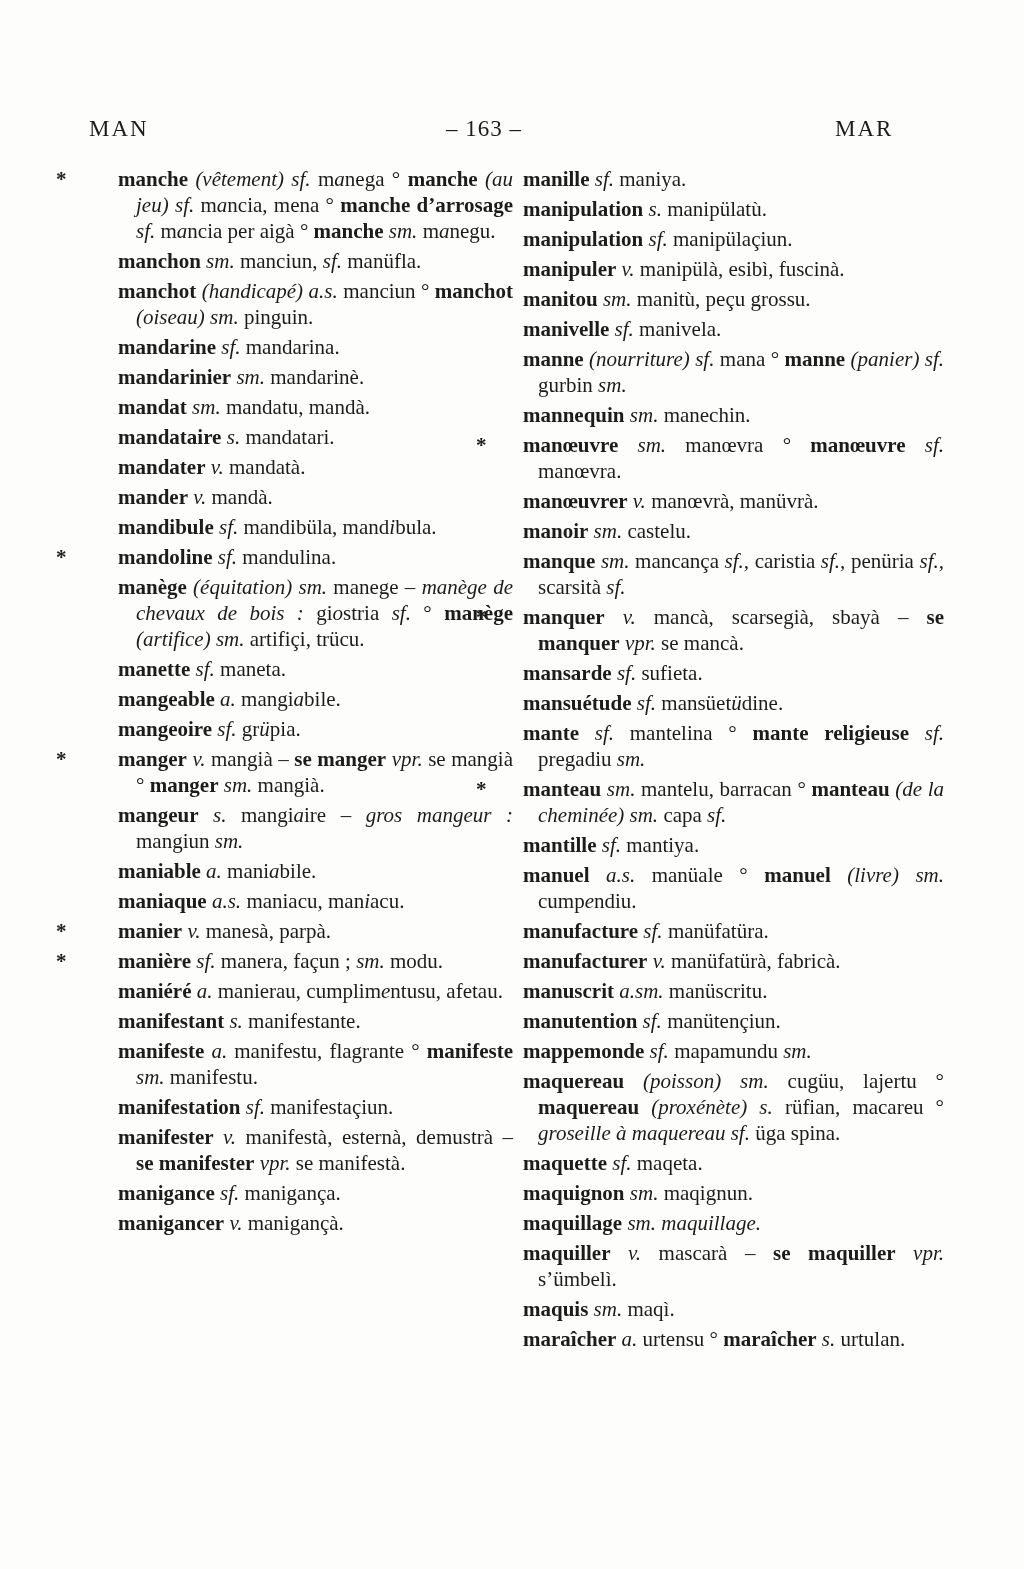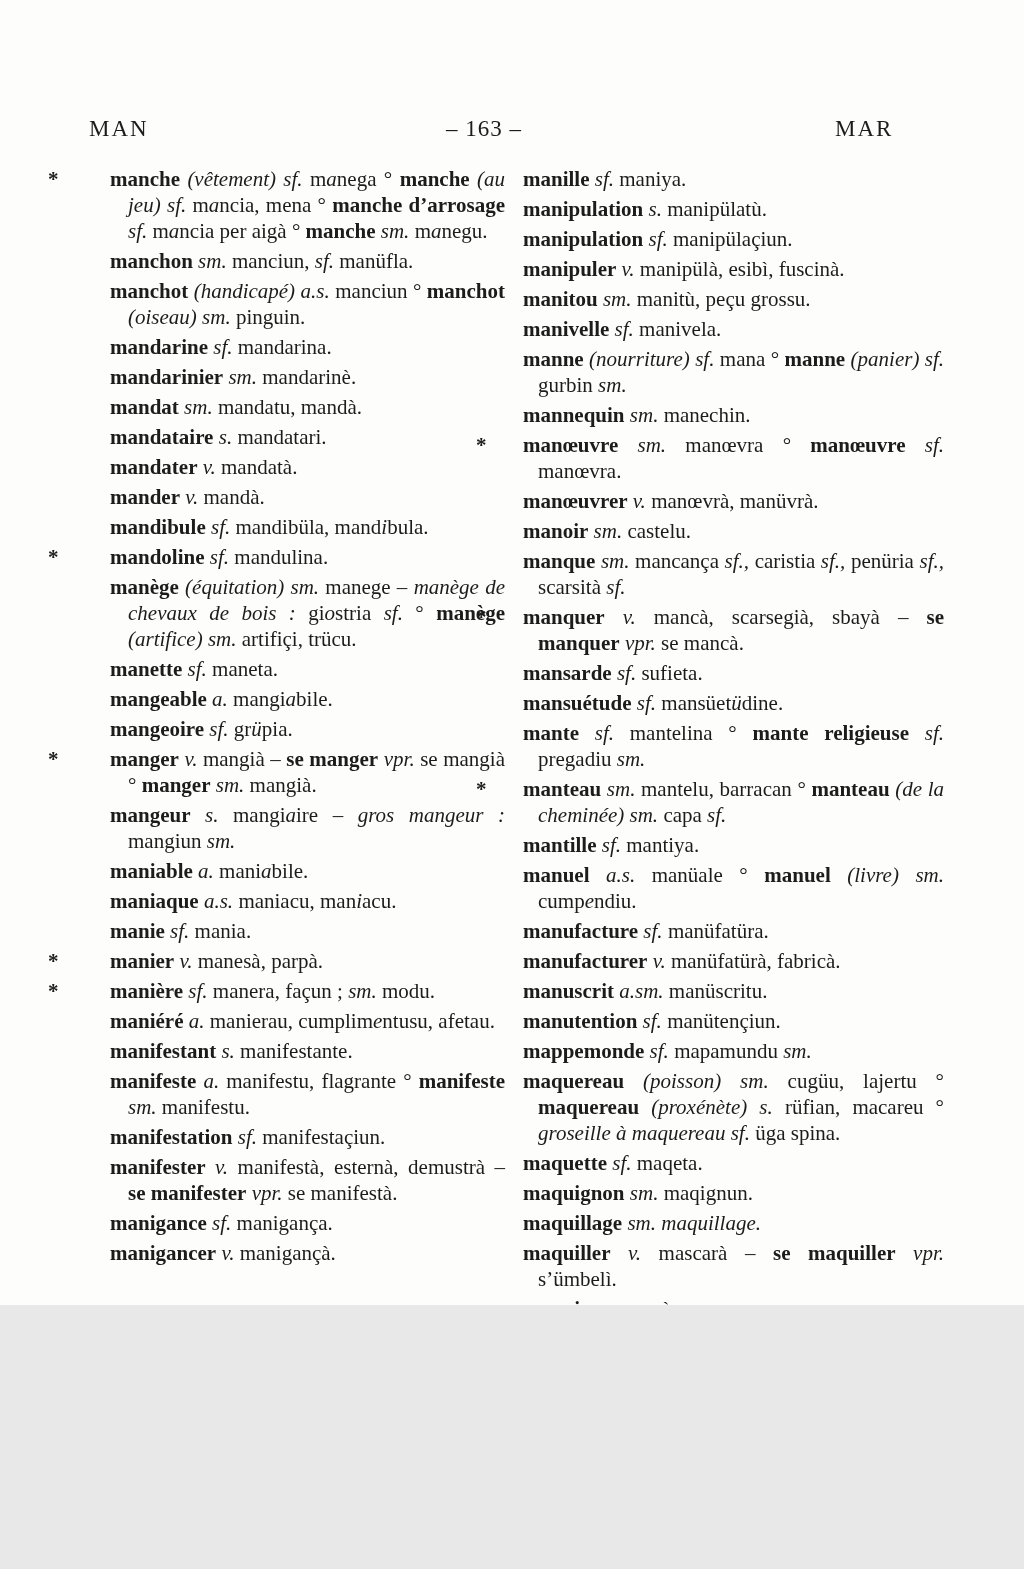--- a/index.html
+++ b/index.html
@@ -5,7 +5,7 @@
   html,body{margin:0;padding:0;background:#e8e8e8;}
   .page{
     position:relative;
-    width:1024px;height:1305px;
+    width:1024px;height:1569px;
     background:#fdfdfc;
     font-family:"Liberation Serif","DejaVu Serif",serif;
     color:#1c1c1c;

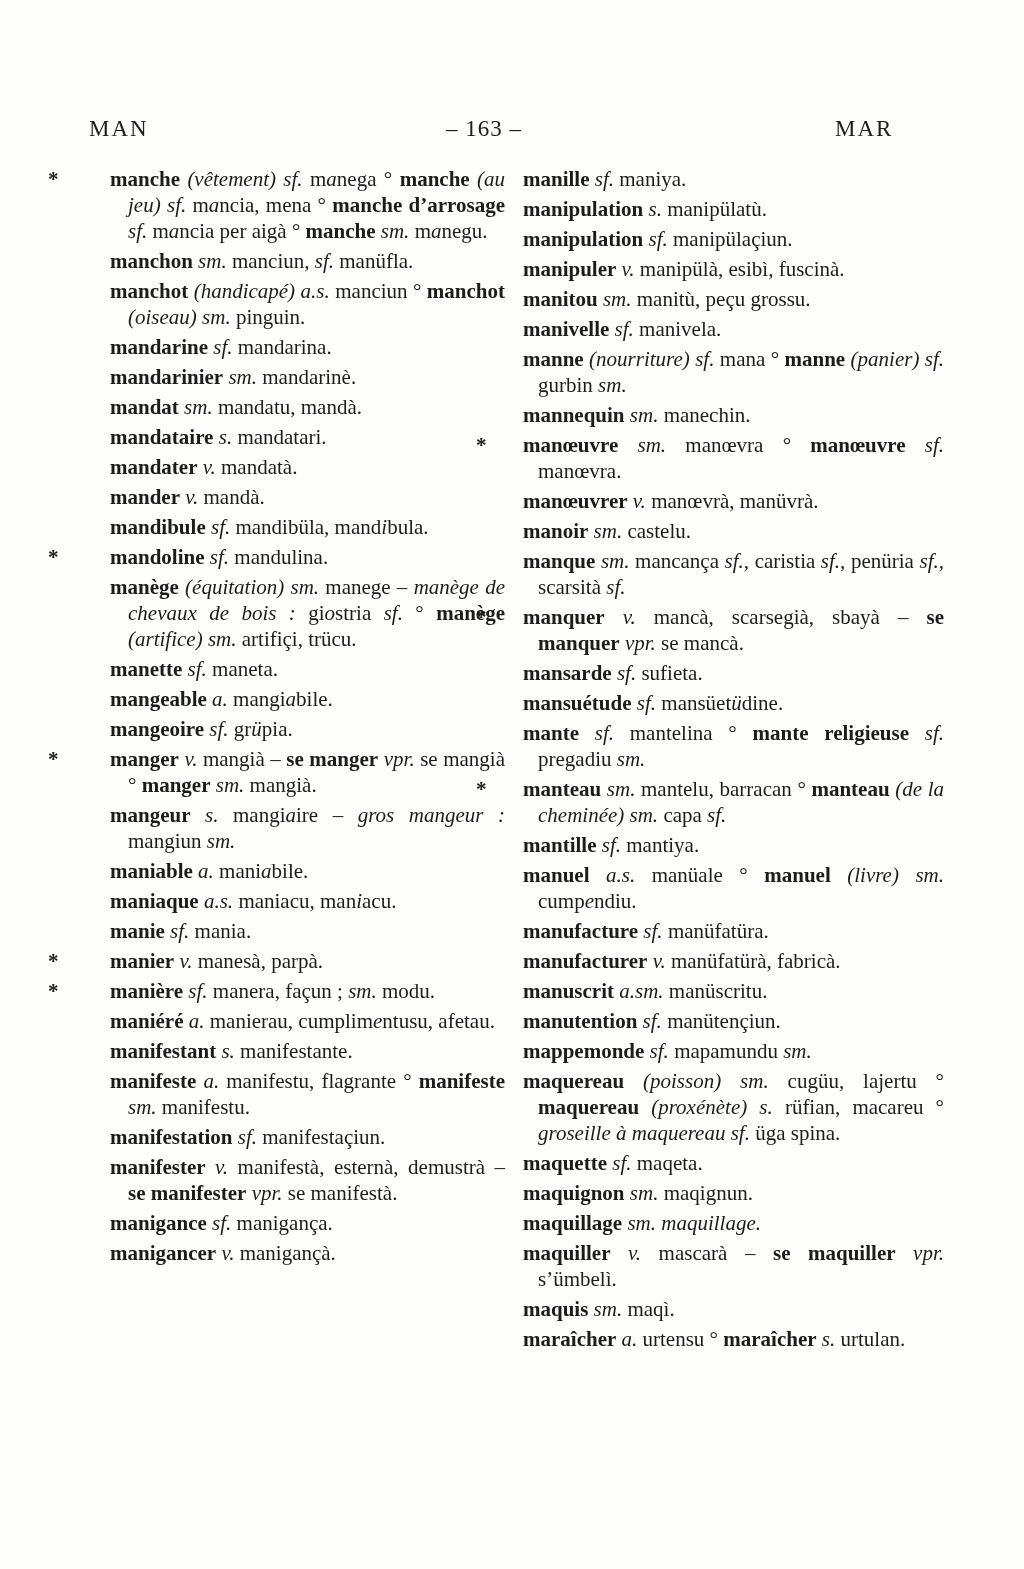--- a/index.html
+++ b/index.html
@@ -17,7 +17,7 @@
   .hdr-right{position:absolute;left:835px;top:0;letter-spacing:2px;}
   .columns{position:absolute;top:166px;left:0;width:1024px;}
   .column{position:absolute;top:0;}
-  #col-left{left:88px;width:417px;}
+  #col-left{left:96px;width:417px;}
   #col-right{left:507px;width:437px;}
   .entry{
     font-size:21px;

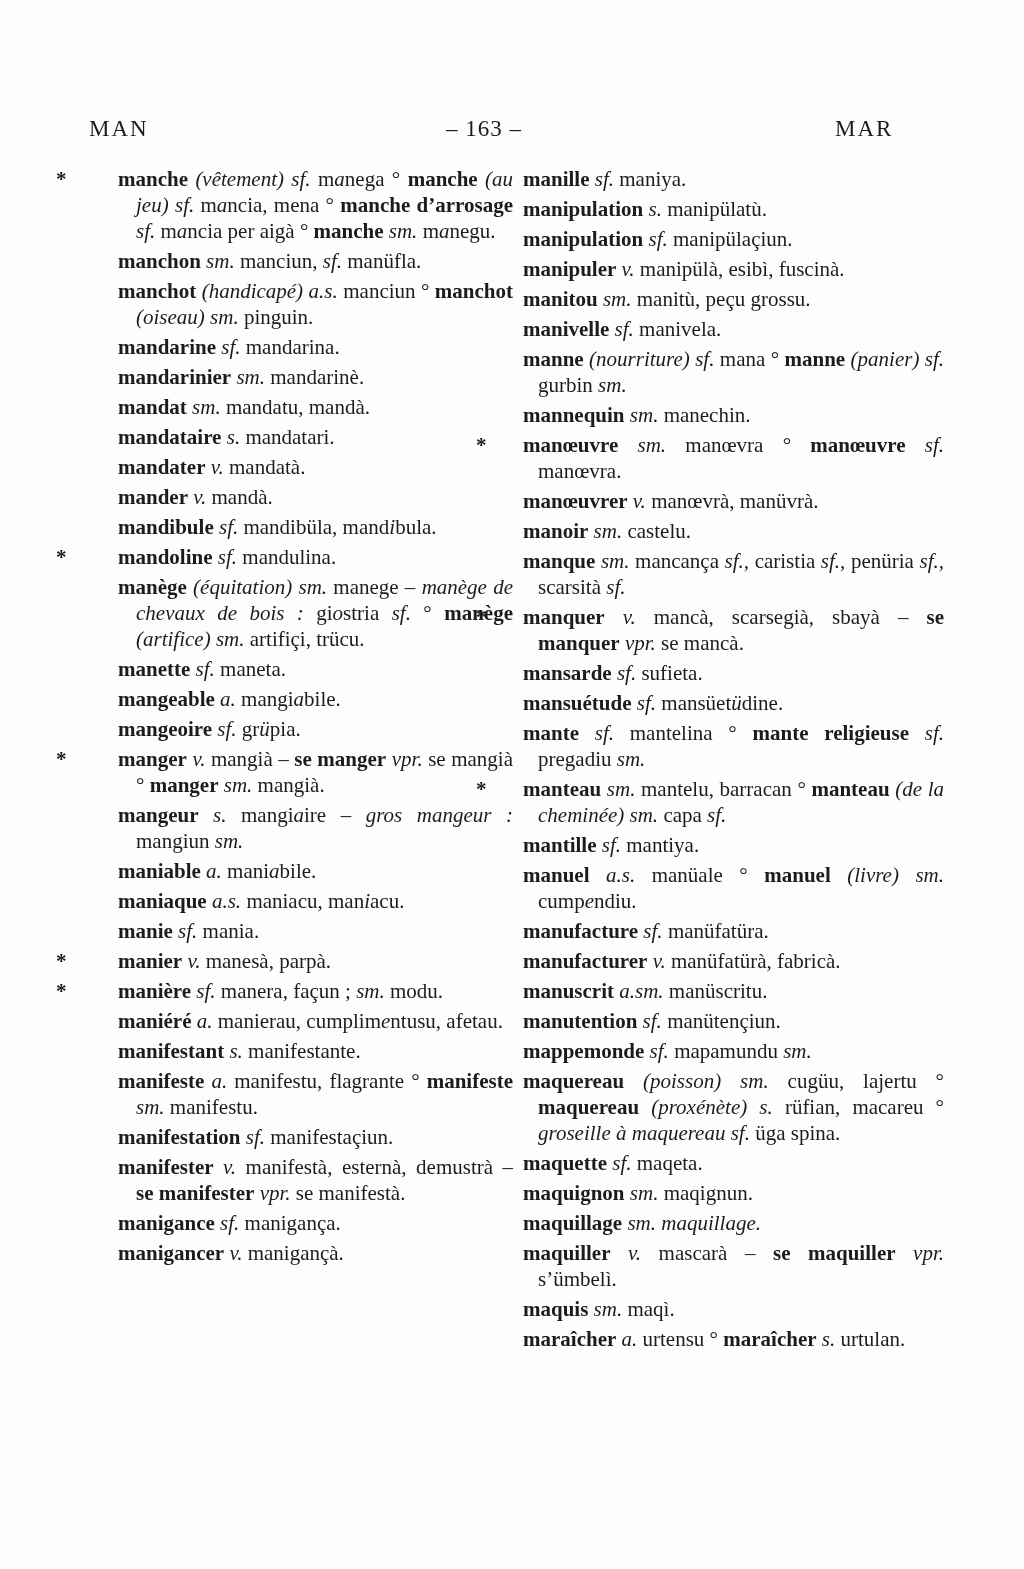--- a/index.html
+++ b/index.html
@@ -66,7 +66,6 @@
         <div class="entry nostar"><span class="run-b">mangeur</span><span class="run-r"> </span><span class="run-i">s.</span><span class="run-r"> mangi</span><span class="run-i">a</span><span class="run-r">ire – </span><span class="run-i">gros mangeur :</span><span class="run-r"> mangiun </span><span class="run-i">sm.</span></div>
         <div class="entry nostar"><span class="run-b">maniable</span><span class="run-r"> </span><span class="run-i">a.</span><span class="run-r"> mani</span><span class="run-i">a</span><span class="run-r">bile.</span></div>
         <div class="entry nostar"><span class="run-b">maniaque</span><span class="run-r"> </span><span class="run-i">a.s.</span><span class="run-r"> maniacu, man</span><span class="run-i">i</span><span class="run-r">acu.</span></div>
-        <div class="entry nostar"><span class="run-b">manie</span><span class="run-r"> </span><span class="run-i">sf.</span><span class="run-r"> mania.</span></div>
         <div class="entry star"><span class="star-mark">*</span><span class="run-b">manier</span><span class="run-r"> </span><span class="run-i">v.</span><span class="run-r"> manesà, parpà.</span></div>
         <div class="entry star"><span class="star-mark">*</span><span class="run-b">manière</span><span class="run-r"> </span><span class="run-i">sf.</span><span class="run-r"> manera, façun ; </span><span class="run-i">sm.</span><span class="run-r"> modu.</span></div>
         <div class="entry nostar"><span class="run-b">maniéré</span><span class="run-r"> </span><span class="run-i">a.</span><span class="run-r"> manierau, cumplim</span><span class="run-i">e</span><span class="run-r">ntusu, afetau.</span></div>

